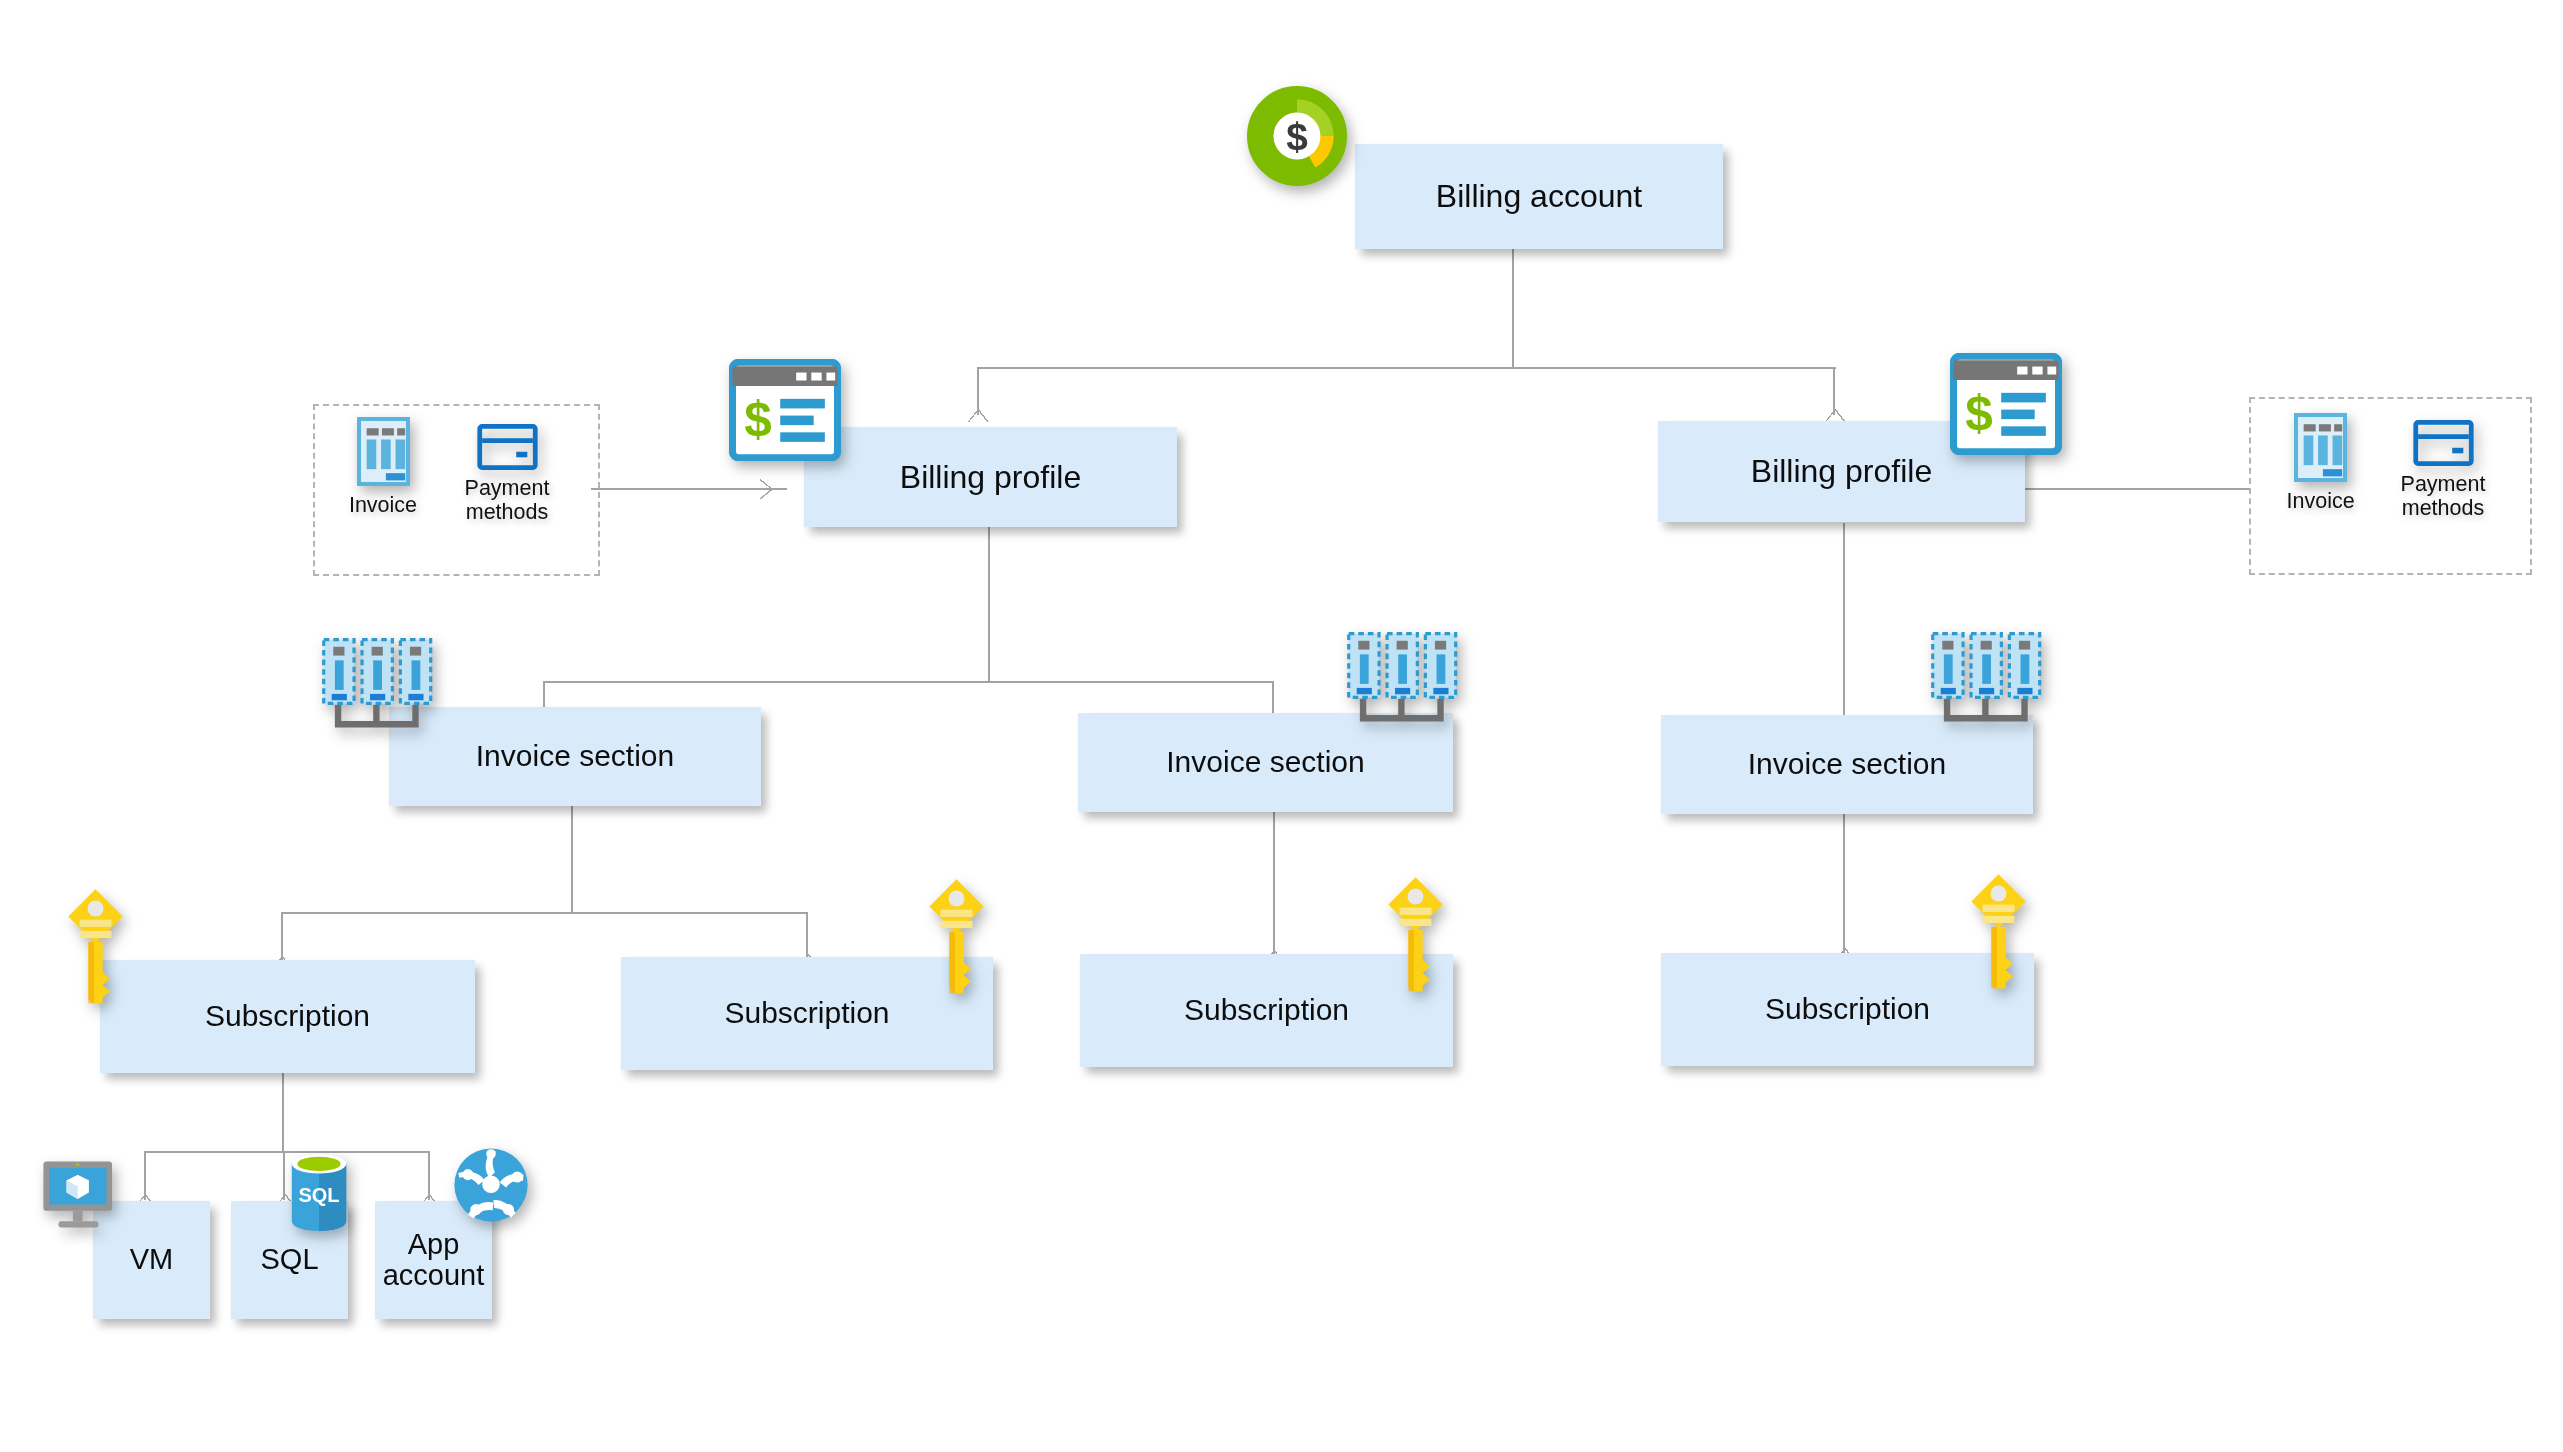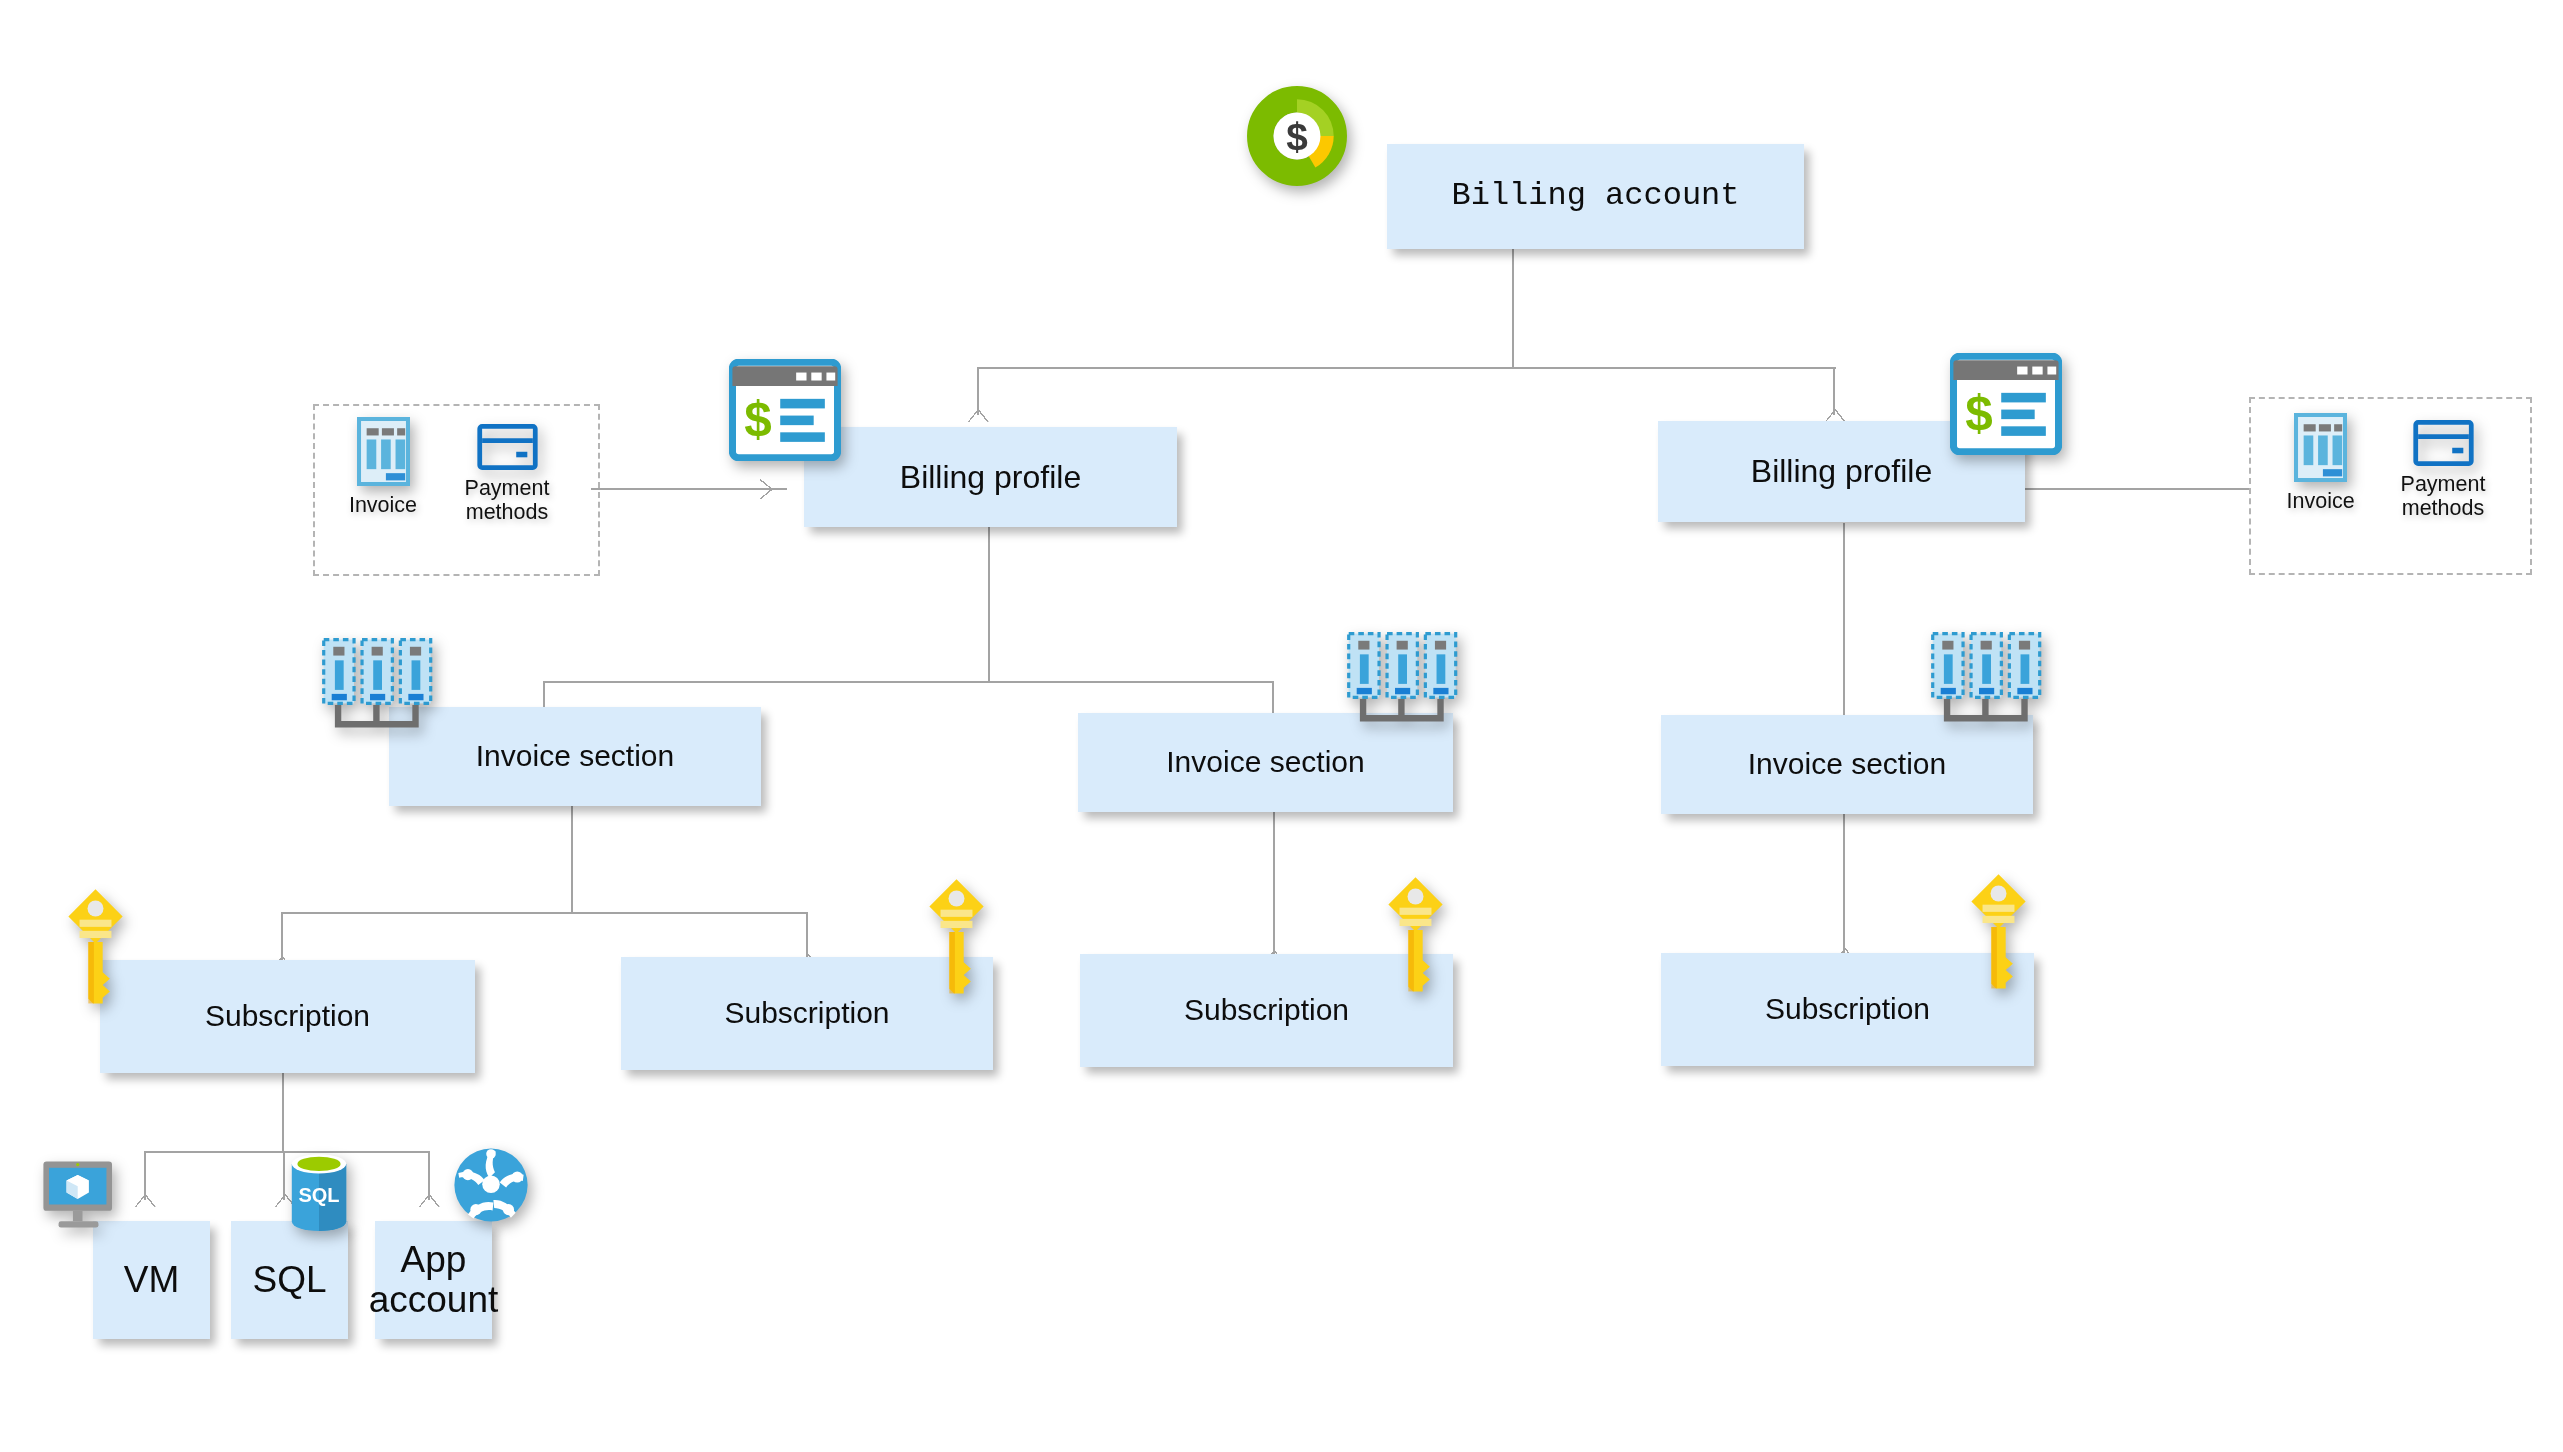--- a/index.html
+++ b/index.html
@@ -118,7 +118,7 @@
   <div class="ln h" style="left:2011px;top:488px;width:239px;"></div>
   <div class="arrowlt" style="left:2011px;top:489px;"></div>
 
-  <div class="node t-big" style="left:1387px;top:144px;width:417px;height:105px;font-family:Liberation Mono, monospace;">Billing account</div>
+  <div class="node t-big" style="left:1355px;top:144px;width:368px;height:105px;">Billing account</div>
 
   <div class="node t-big" style="left:804px;top:427px;width:373px;height:100px;">Billing profile</div>
 

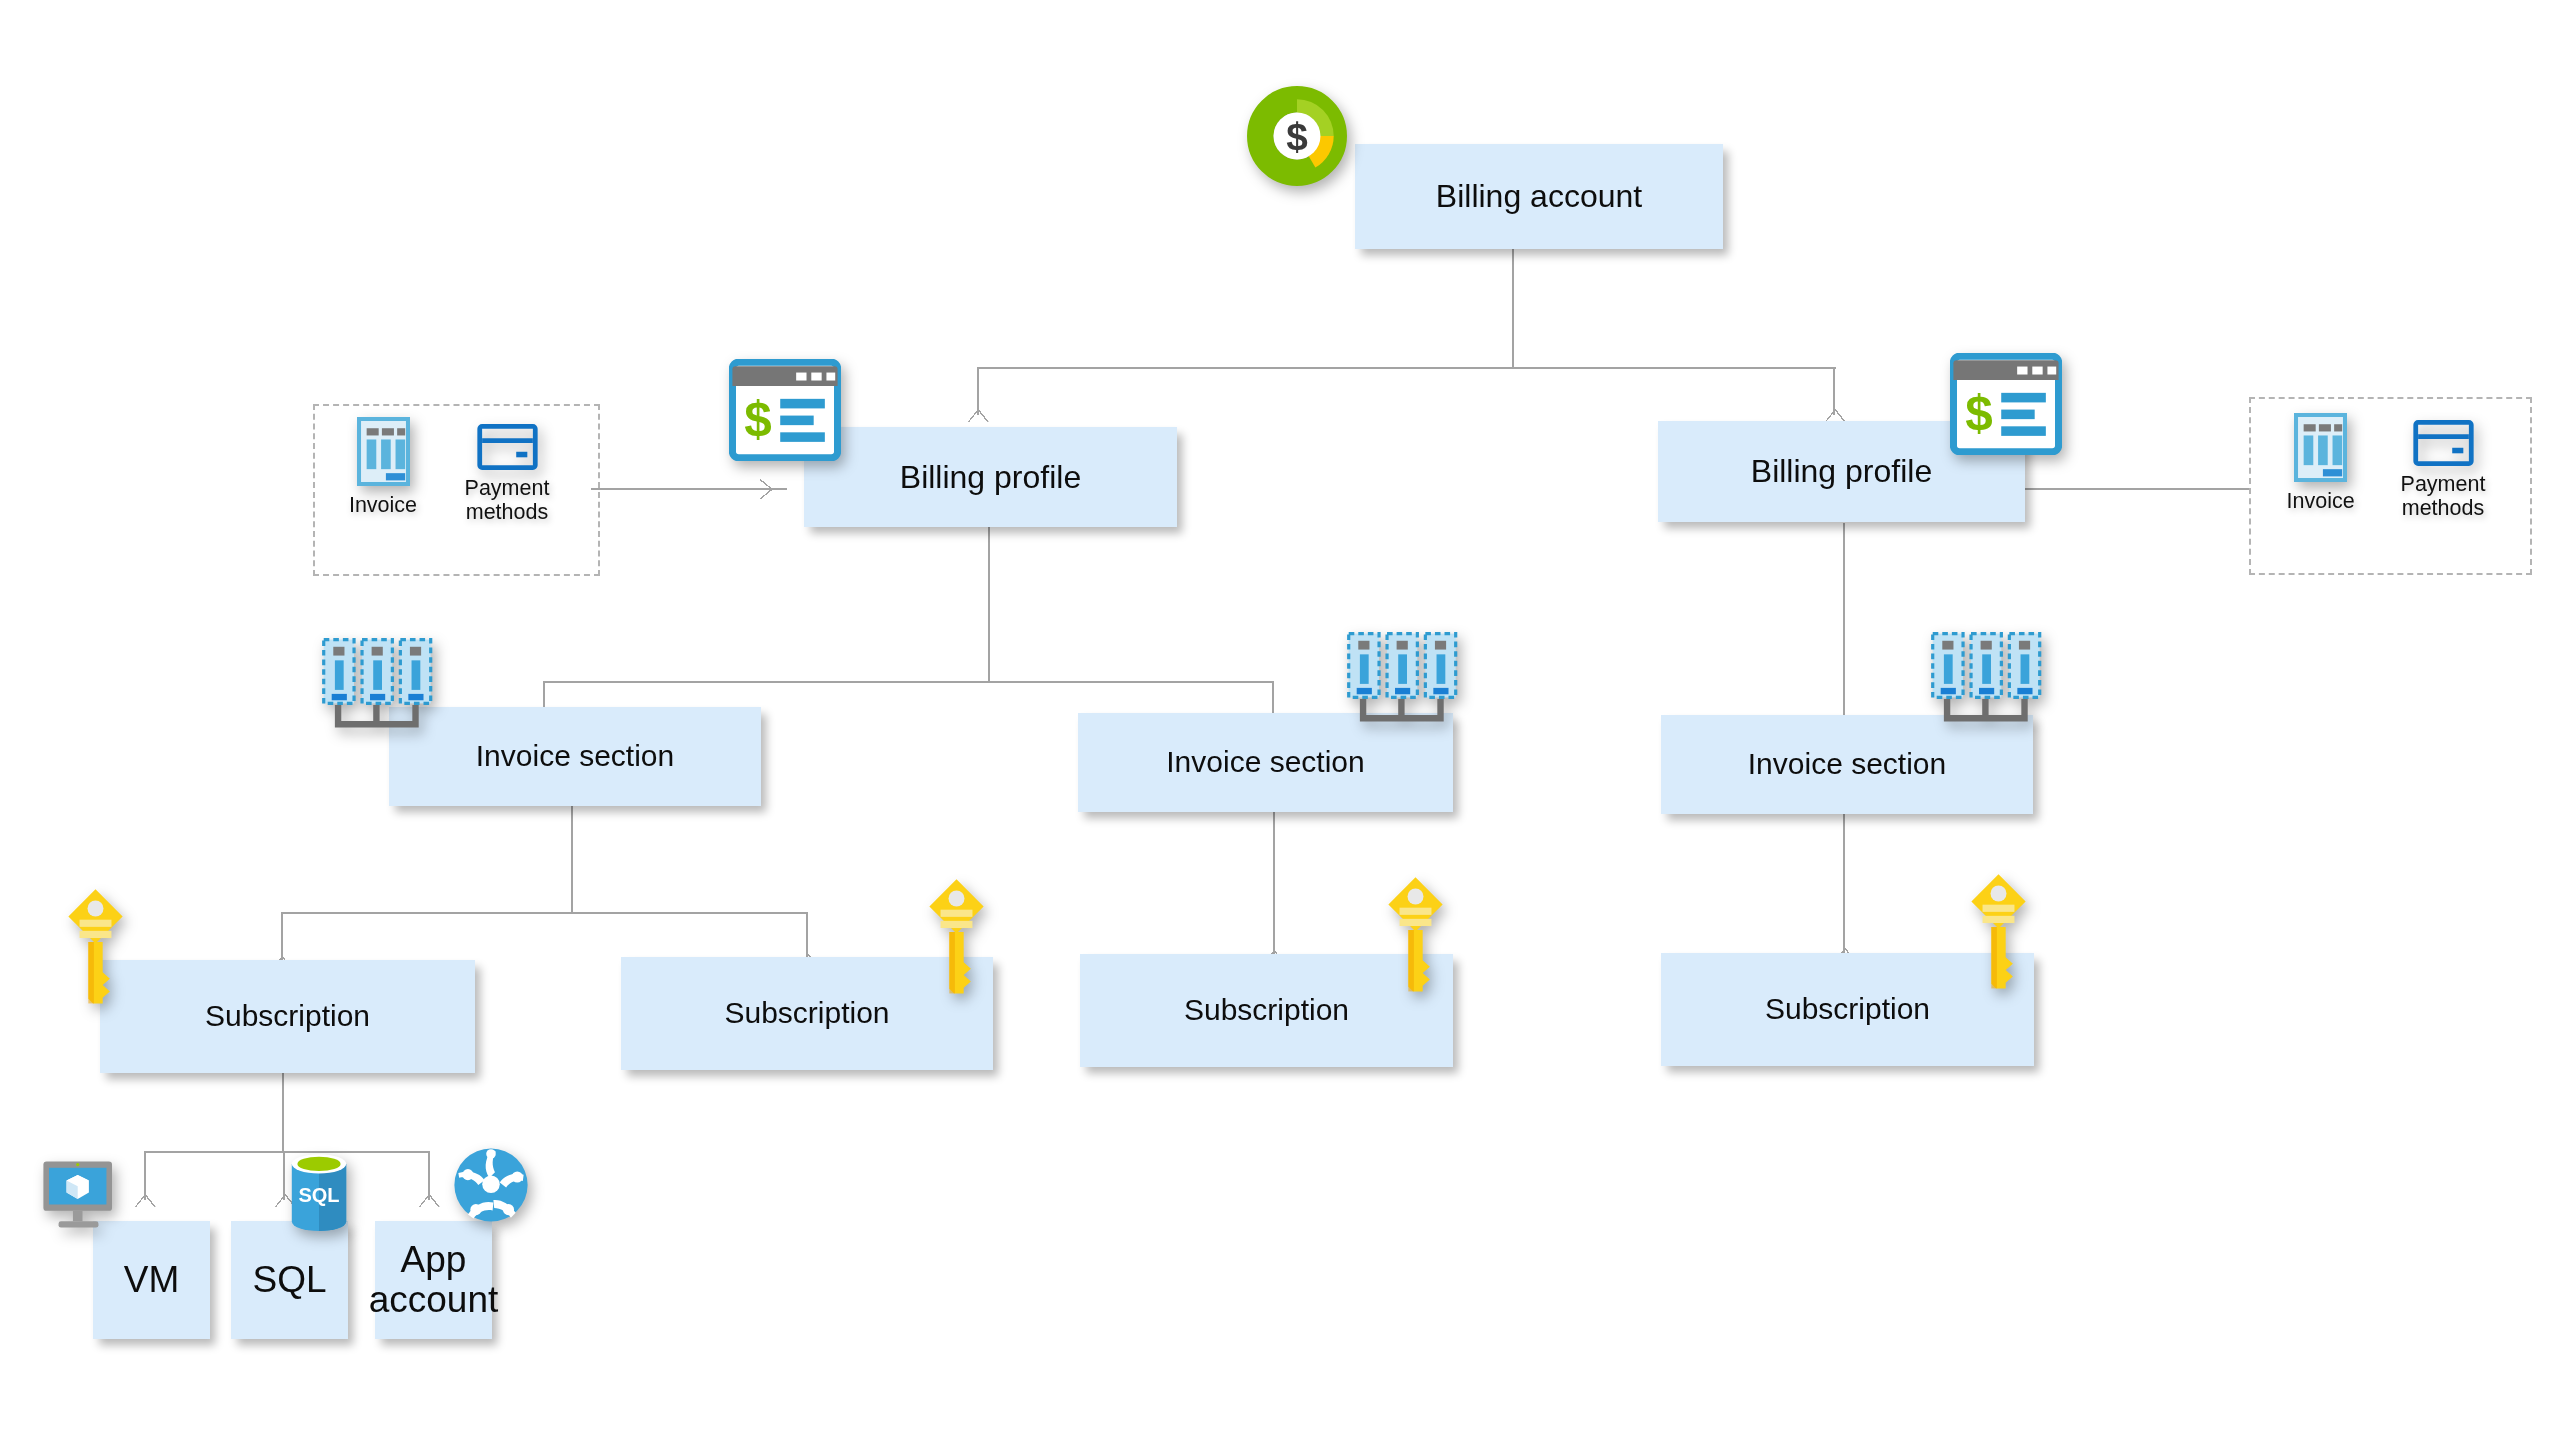--- a/index.html
+++ b/index.html
@@ -19,7 +19,7 @@
   }
   .node.t-big{font-size:32px;}
   .node.t-med{font-size:30px;}
-  .node.t-small{font-size:37px;margin-top:20px;}
+  .node.t-small{font-size:29px;}
 
   
   .ln{position:absolute;background:#a3a3a3;}

